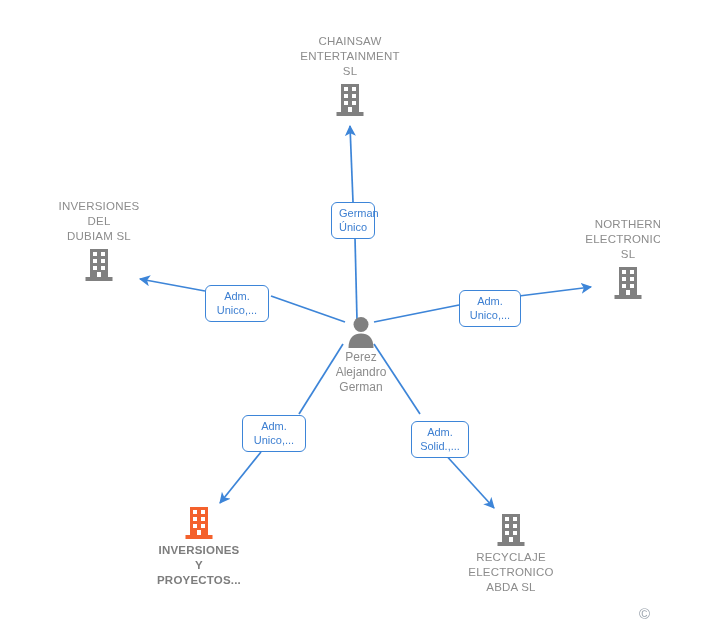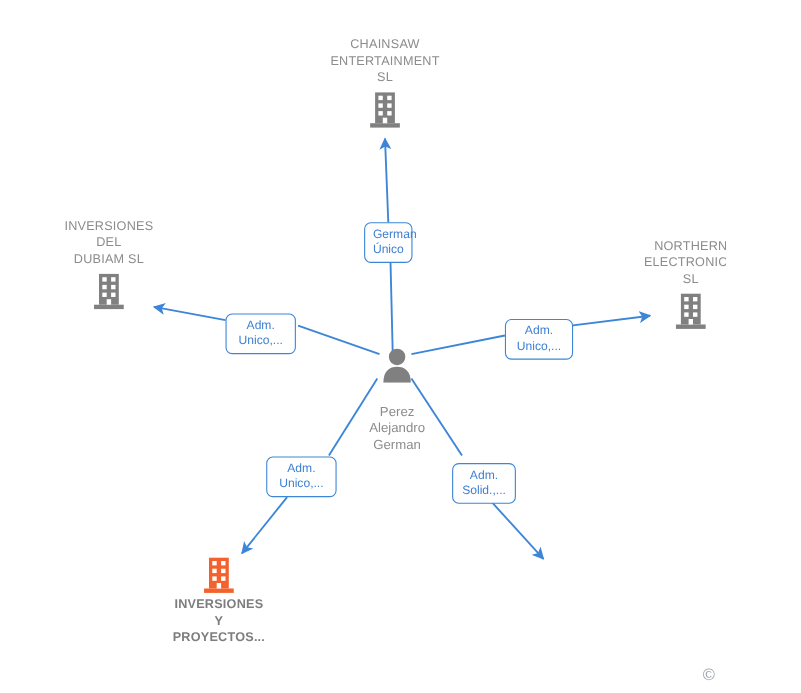--- a/index.html
+++ b/index.html
@@ -56,7 +56,7 @@
     color: #8c8c8c;
     line-height: 15px;
     white-space: pre-line;
-    margin-top: 19px;
+    margin-top: 2px;
   }
 
   

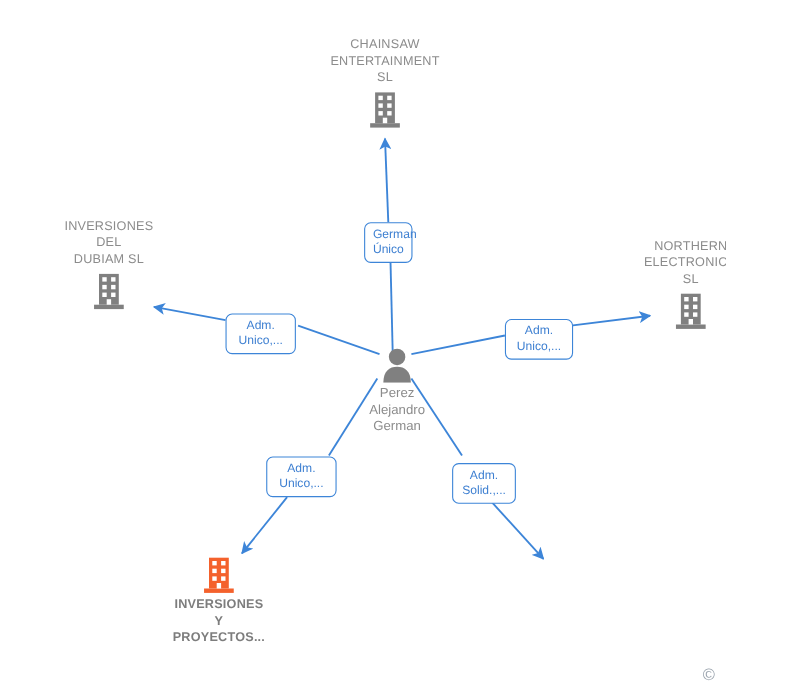--- a/index.html
+++ b/index.html
@@ -202,6 +202,22 @@
 PROYECTOS...</div>
   </div>
 
+  <div class="node label-below" style="left:511px; top:513px;">
+    <svg class="node-icon" width="30" height="34" viewBox="0 0 30 34" xmlns="http://www.w3.org/2000/svg">
+      <rect x="6" y="1" width="18" height="28" fill="#808080"></rect>
+      <rect x="1.5" y="29" width="27" height="4" fill="#808080"></rect>
+      <rect x="9" y="4" width="4" height="4" fill="#ffffff"></rect>
+      <rect x="17" y="4" width="4" height="4" fill="#ffffff"></rect>
+      <rect x="9" y="11" width="4" height="4" fill="#ffffff"></rect>
+      <rect x="17" y="11" width="4" height="4" fill="#ffffff"></rect>
+      <rect x="9" y="18" width="4" height="4" fill="#ffffff"></rect>
+      <rect x="17" y="18" width="4" height="4" fill="#ffffff"></rect>
+      <rect x="13" y="24" width="4" height="5" fill="#ffffff"></rect>
+    </svg>
+    <div class="node-label">RECYCLAJE
+ELECTRONICO
+ABDA  SL</div>
+  </div>
 
   <div class="node label-below" style="left:361px; top:316px;">
     <svg class="node-icon" width="28" height="32" viewBox="0 0 28 32" xmlns="http://www.w3.org/2000/svg">

